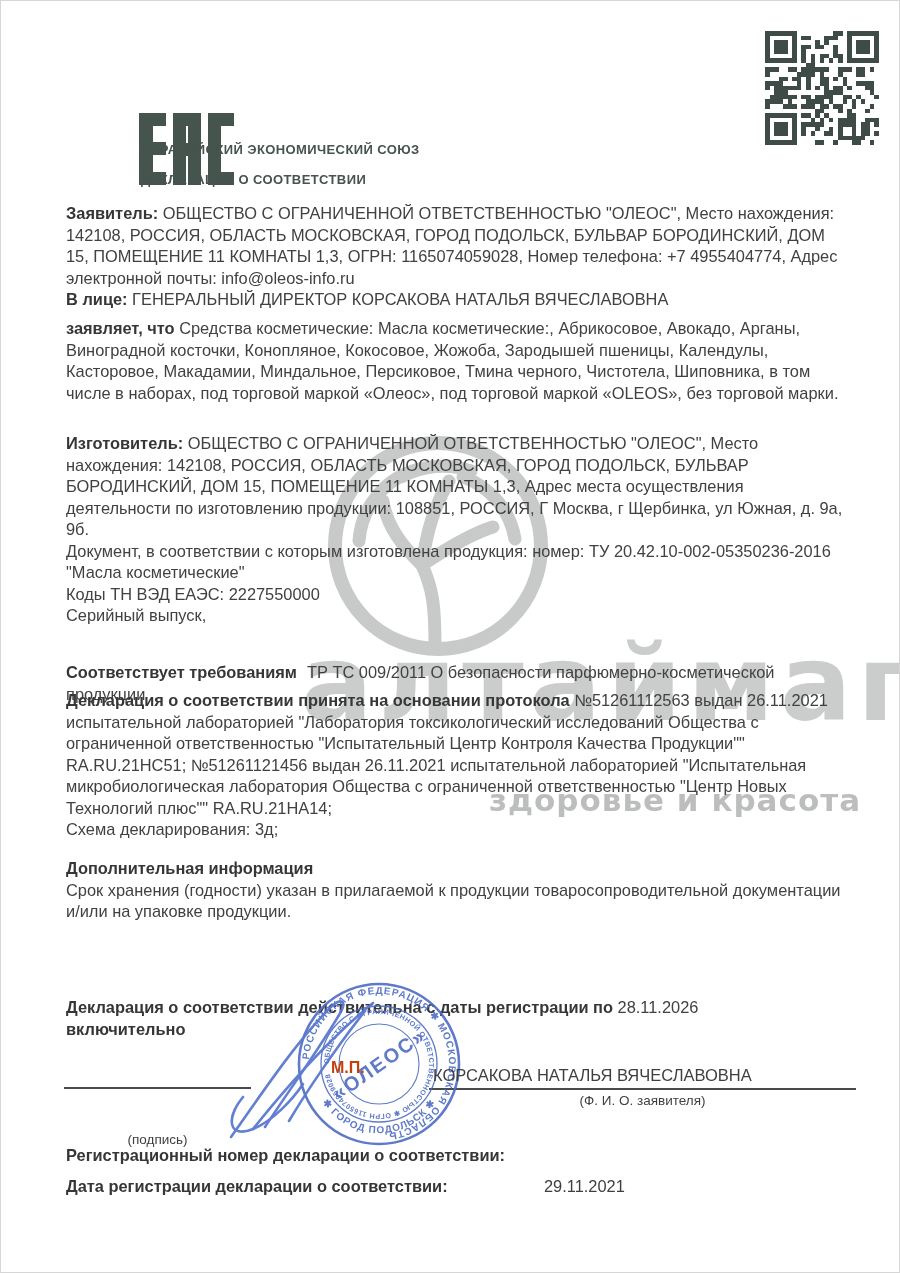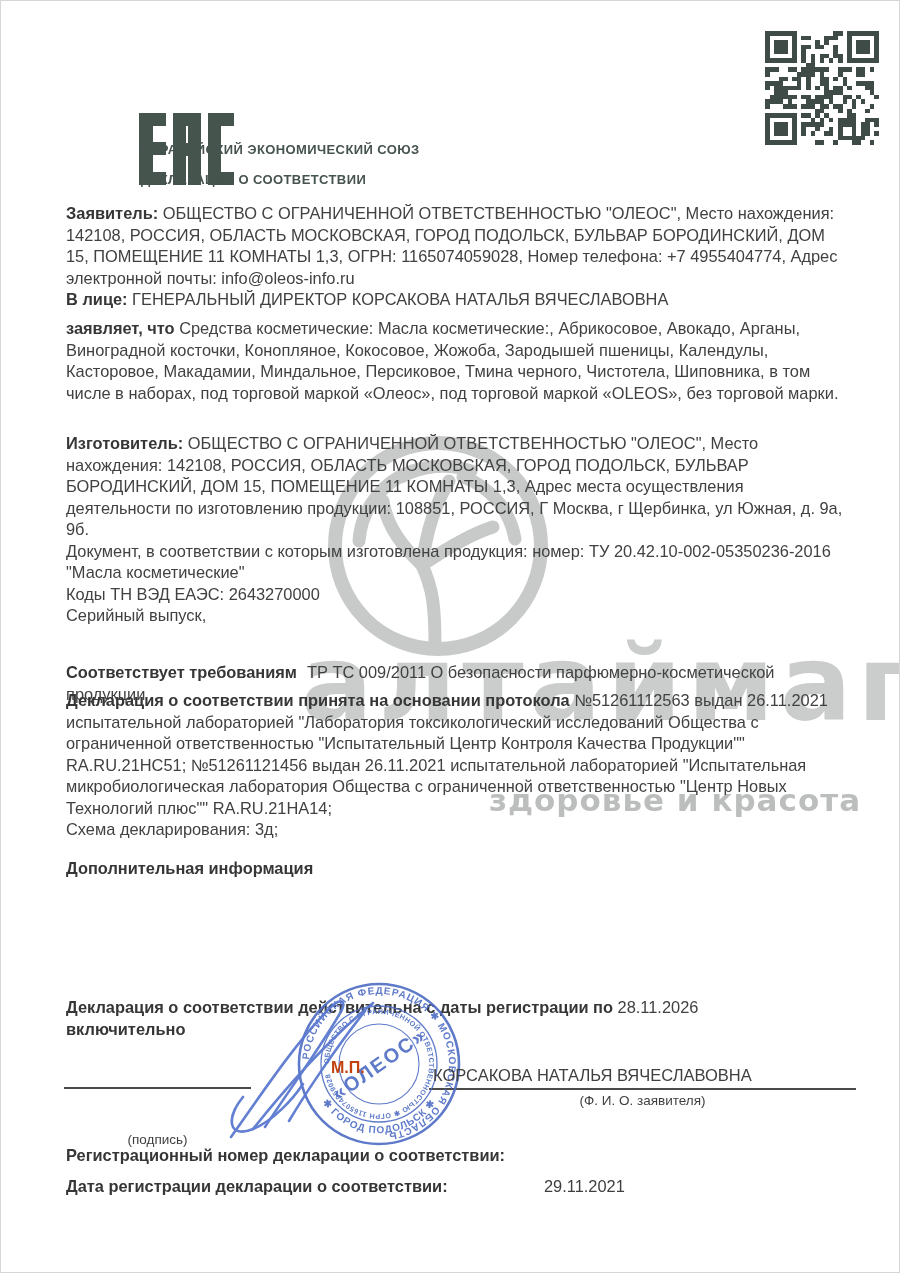--- a/index.html
+++ b/index.html
@@ -319,7 +319,7 @@
       <div><b>Изготовитель:</b>
         <span>ОБЩЕСТВО С ОГРАНИЧЕННОЙ ОТВЕТСТВЕННОСТЬЮ "ОЛЕОС", Место нахождения: 142108, РОССИЯ, ОБЛАСТЬ МОСКОВСКАЯ, ГОРОД ПОДОЛЬСК, БУЛЬВАР БОРОДИНСКИЙ, ДОМ 15, ПОМЕЩЕНИЕ 11 КОМНАТЫ 1,3, Адрес места осуществления деятельности по изготовлению продукции: 108851, РОССИЯ, Г Москва, г Щербинка, ул Южная, д. 9а, 9б.</span></div>
       <div>Документ, в соответствии с которым изготовлена продукция: номер: ТУ 20.42.10-002-05350236-2016 "Масла косметические"</div>
-      <div>Коды ТН ВЭД ЕАЭС: 2643270000</div>
+      <div>Коды ТН ВЭД ЕАЭС: 2227550000</div>
       <div>Серийный выпуск,</div>
     </div>
 

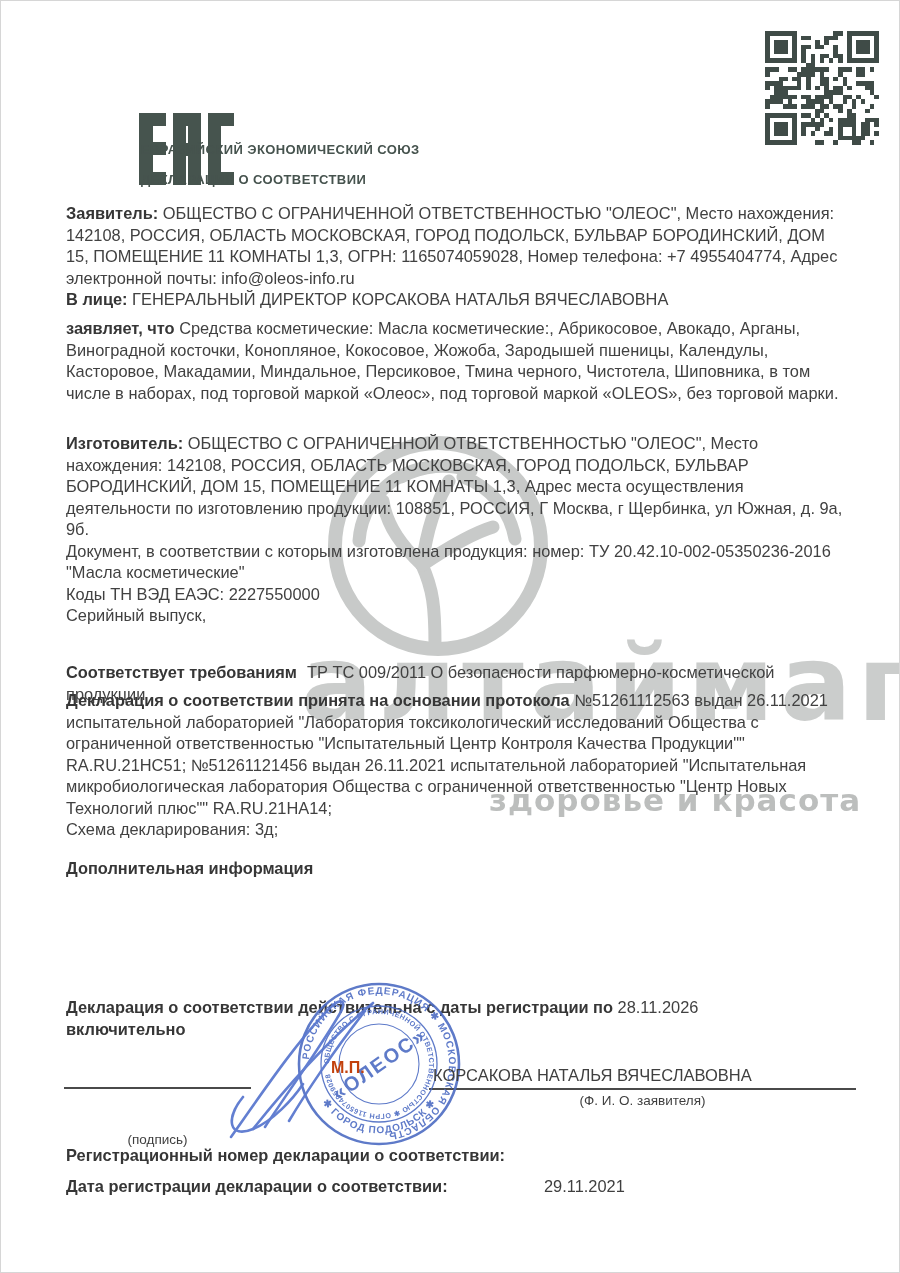--- a/index.html
+++ b/index.html
@@ -335,6 +335,7 @@
 
     <div id="p-additional" class="abs para">
       <div><b>Дополнительная информация</b></div>
+      <div>Срок хранения (годности) указан в прилагаемой к продукции товаросопроводительной документации и/или на упаковке продукции.</div>
     </div>
 
     <div id="p-validity" class="abs para">

